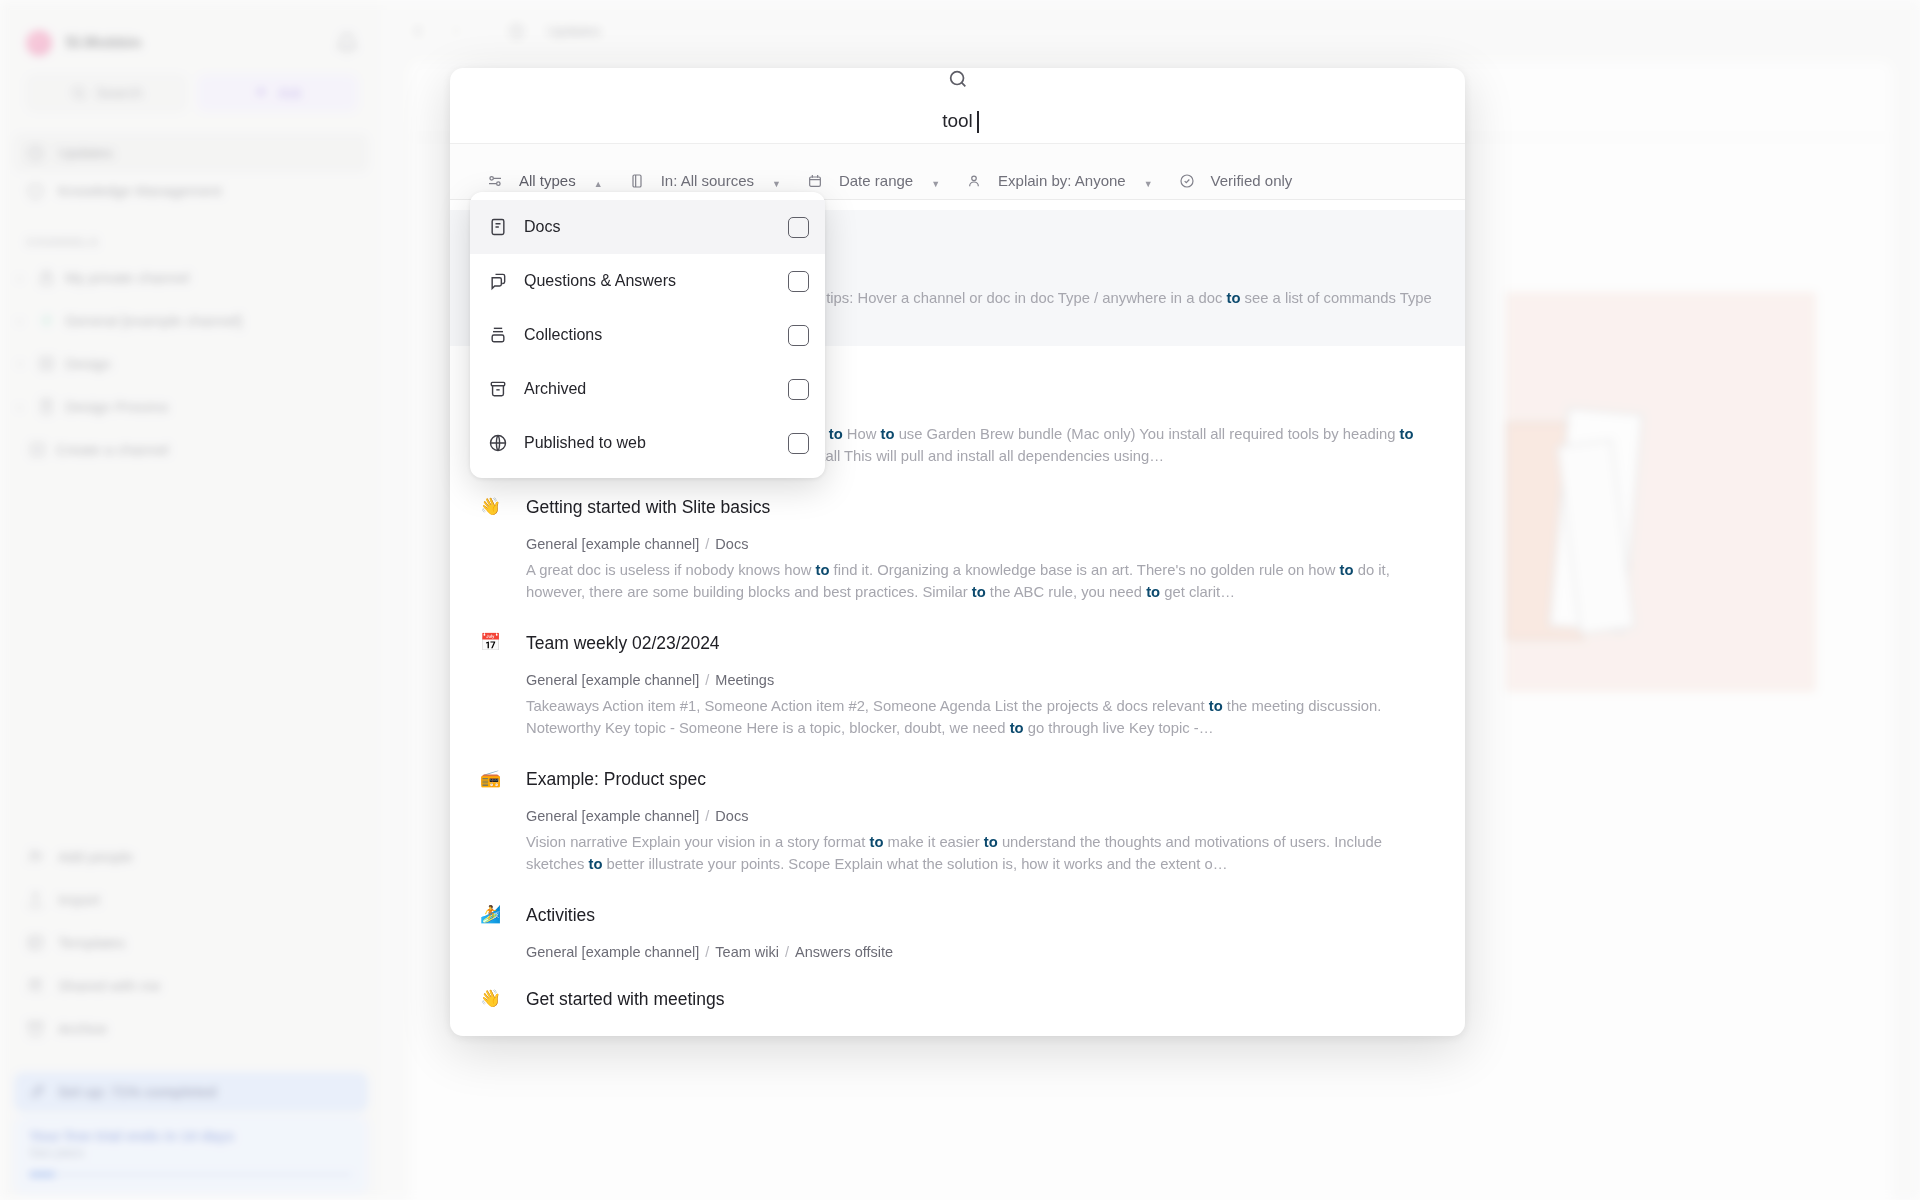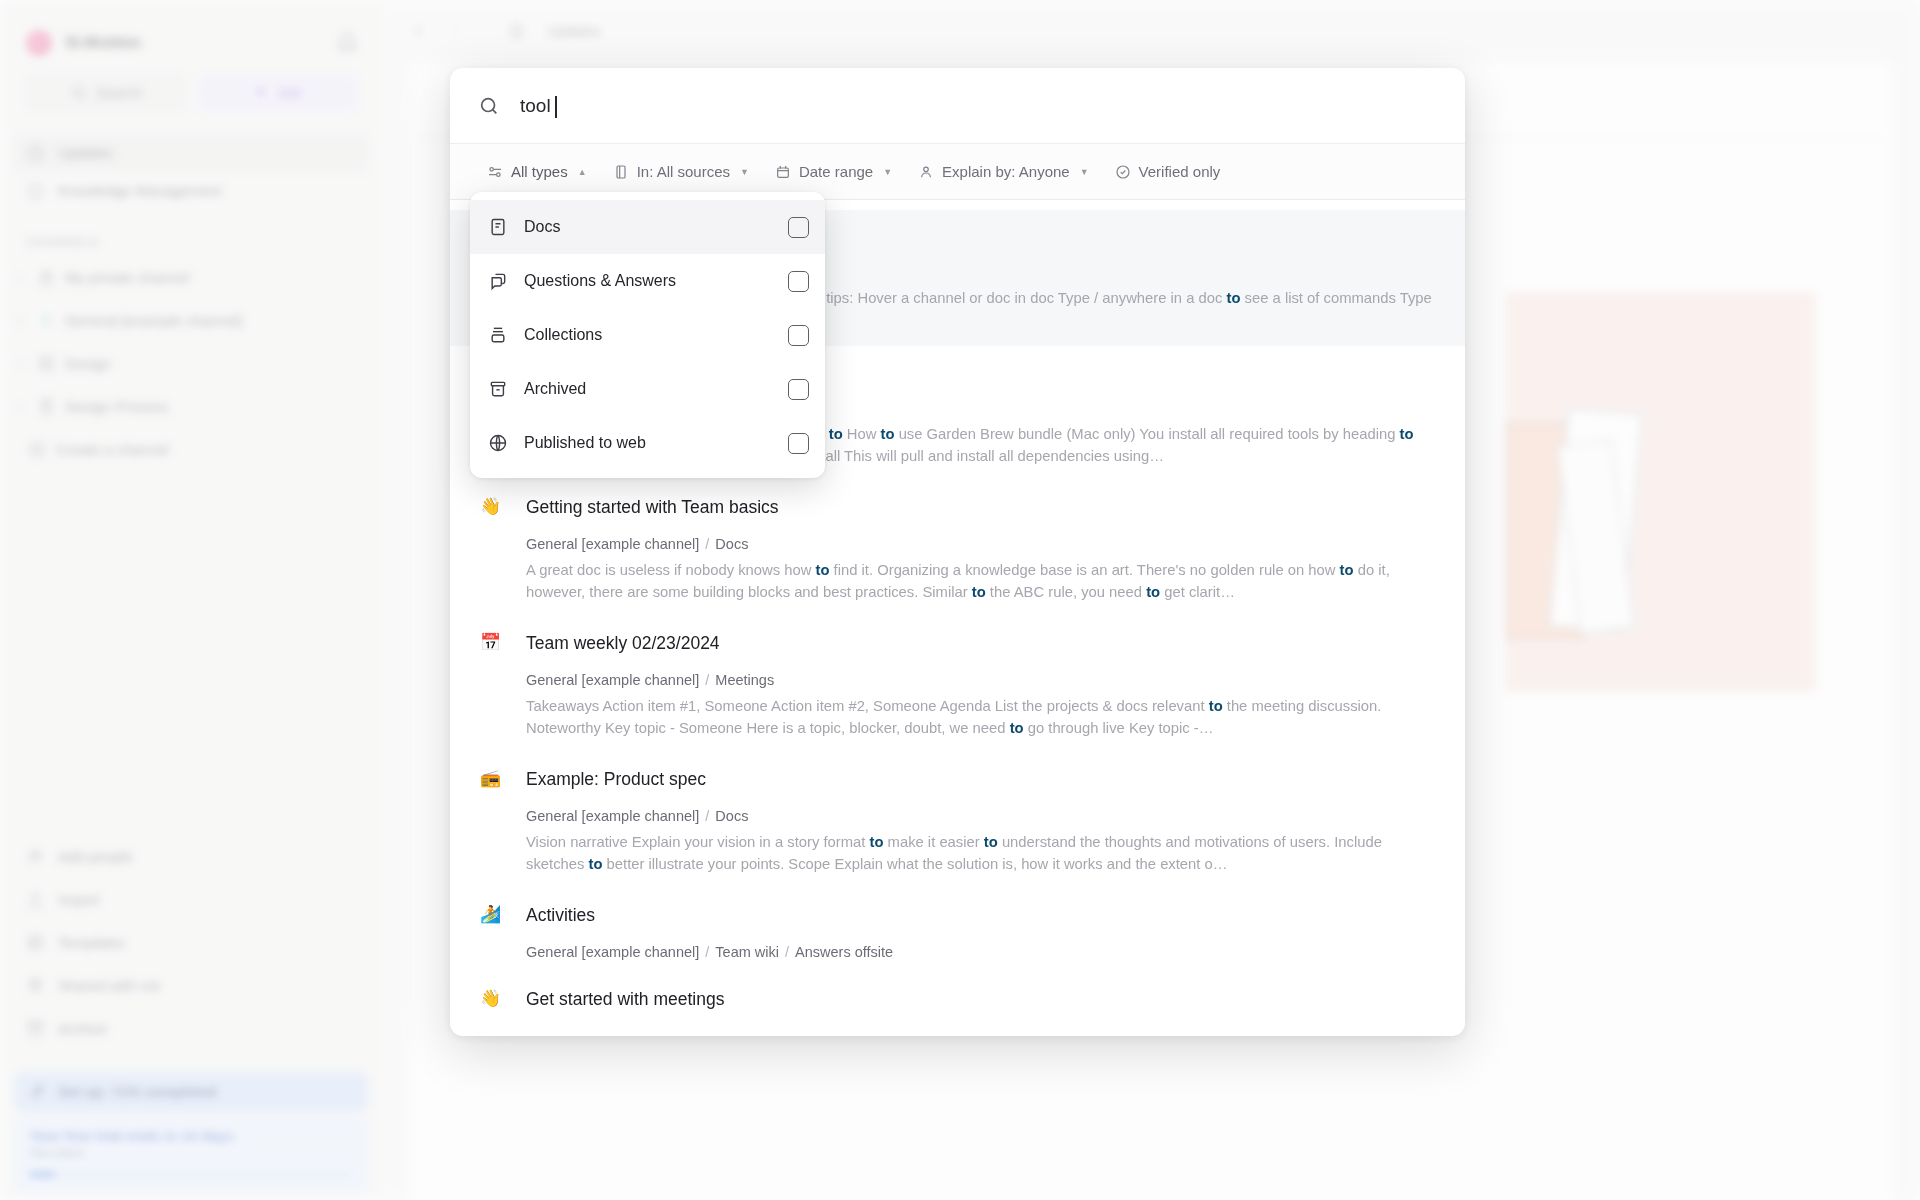--- a/index.html
+++ b/index.html
@@ -109,7 +109,7 @@
     box-shadow: 0 14px 52px rgba(0,0,0,.14), 0 2px 10px rgba(0,0,0,.07);
     overflow: visible;
   }
-  .m-search { display: flex; align-items: center; gap: 20px; height: 75px; padding: 0 28px; }
+  .m-search { display: flex; align-items: center; gap: 20px; height: 75px; padding: 0 28px; flex-direction: column; }
   .m-search .sico { width: 22px; height: 22px; color: #5d5d66; flex: 0 0 22px; }
   .m-query { font-size: 19px; color: #26262c; position: relative; }
   .m-query::after {

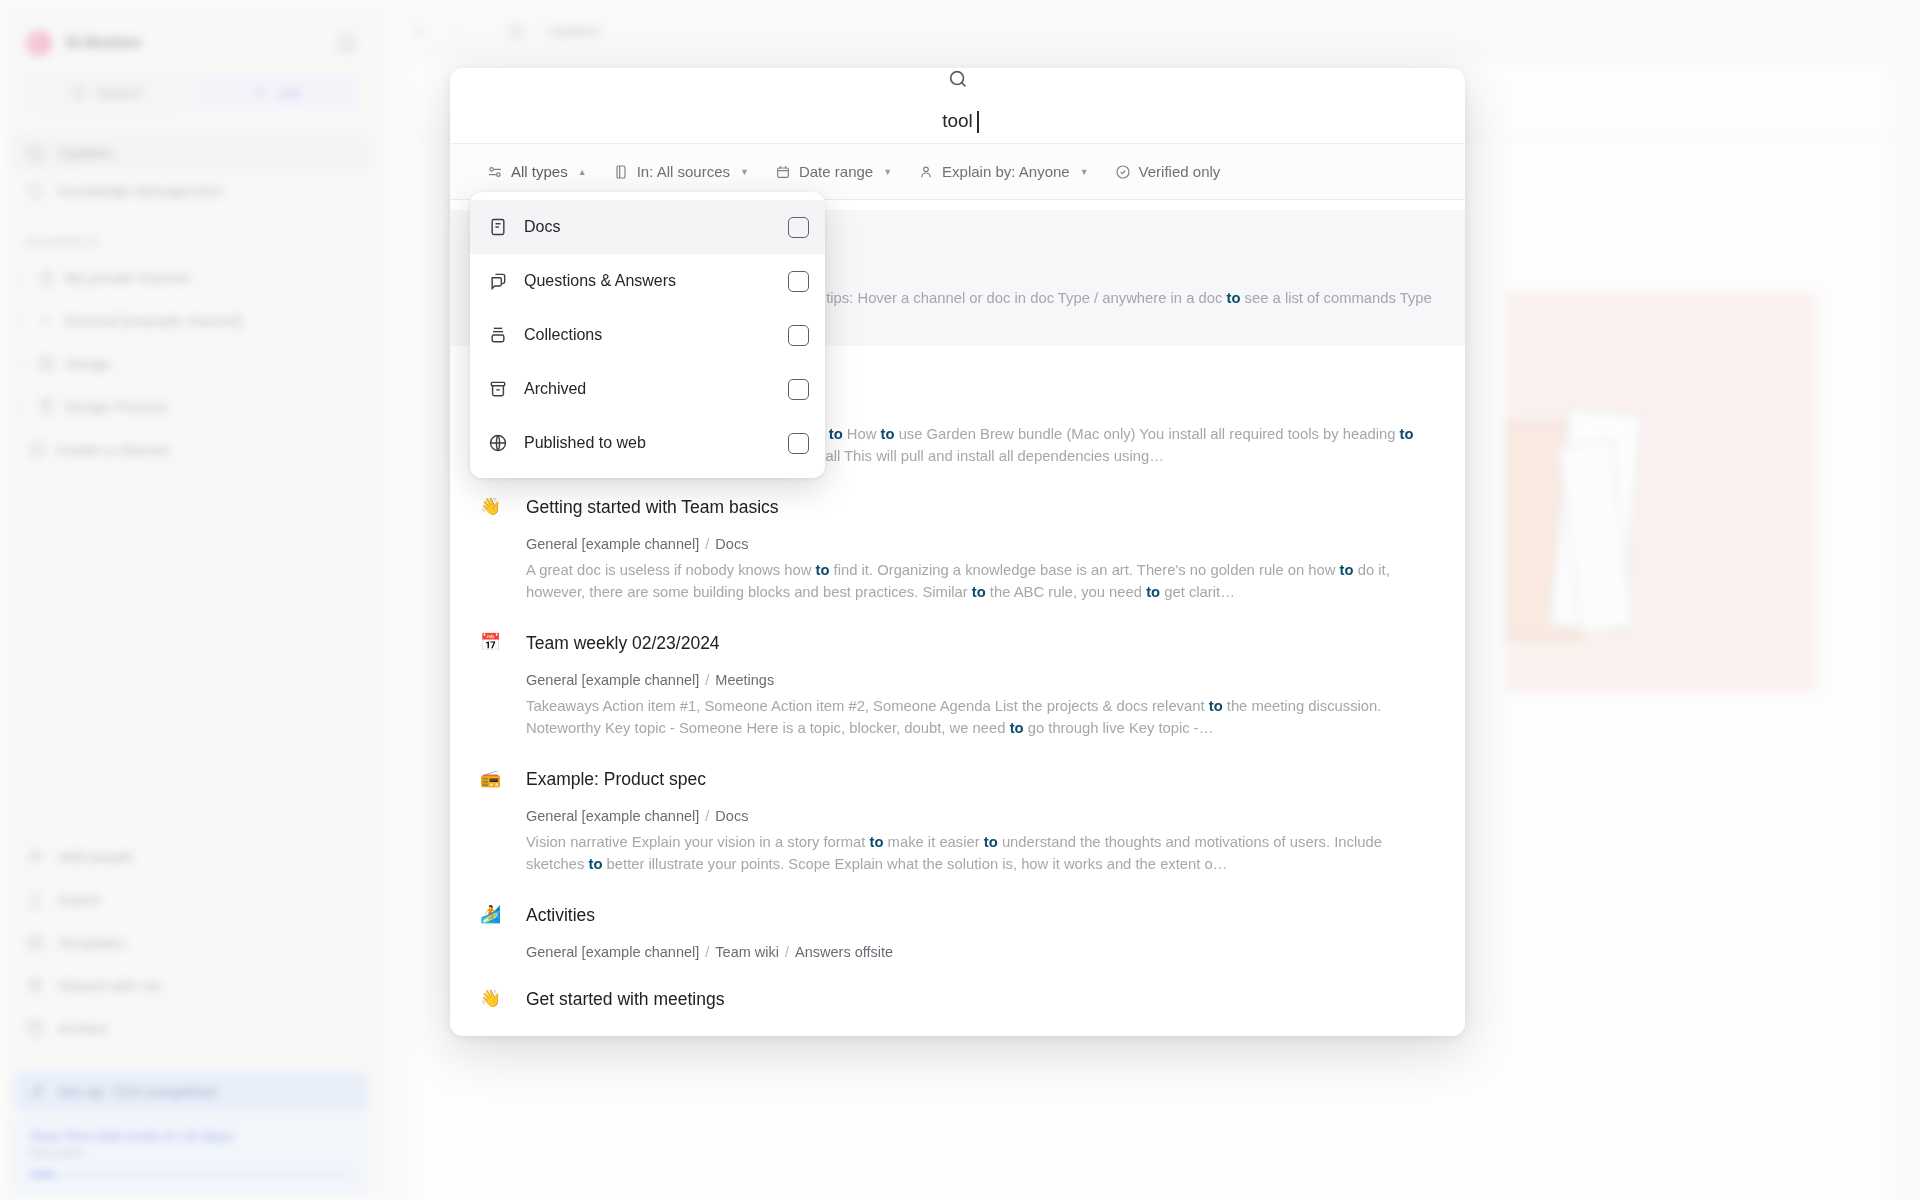--- a/index.html
+++ b/index.html
@@ -123,7 +123,7 @@
     background: #fcfcfc; border-radius: 0;
   }
   .fchip {
-    display: flex; align-items: center; gap: 8px;
+    display: flex; align-items: flex-end; gap: 16px;
     height: 34px; padding: 0 13px; border-radius: 8px;
     font-size: 15px; color: #70707a; white-space: nowrap;
   }

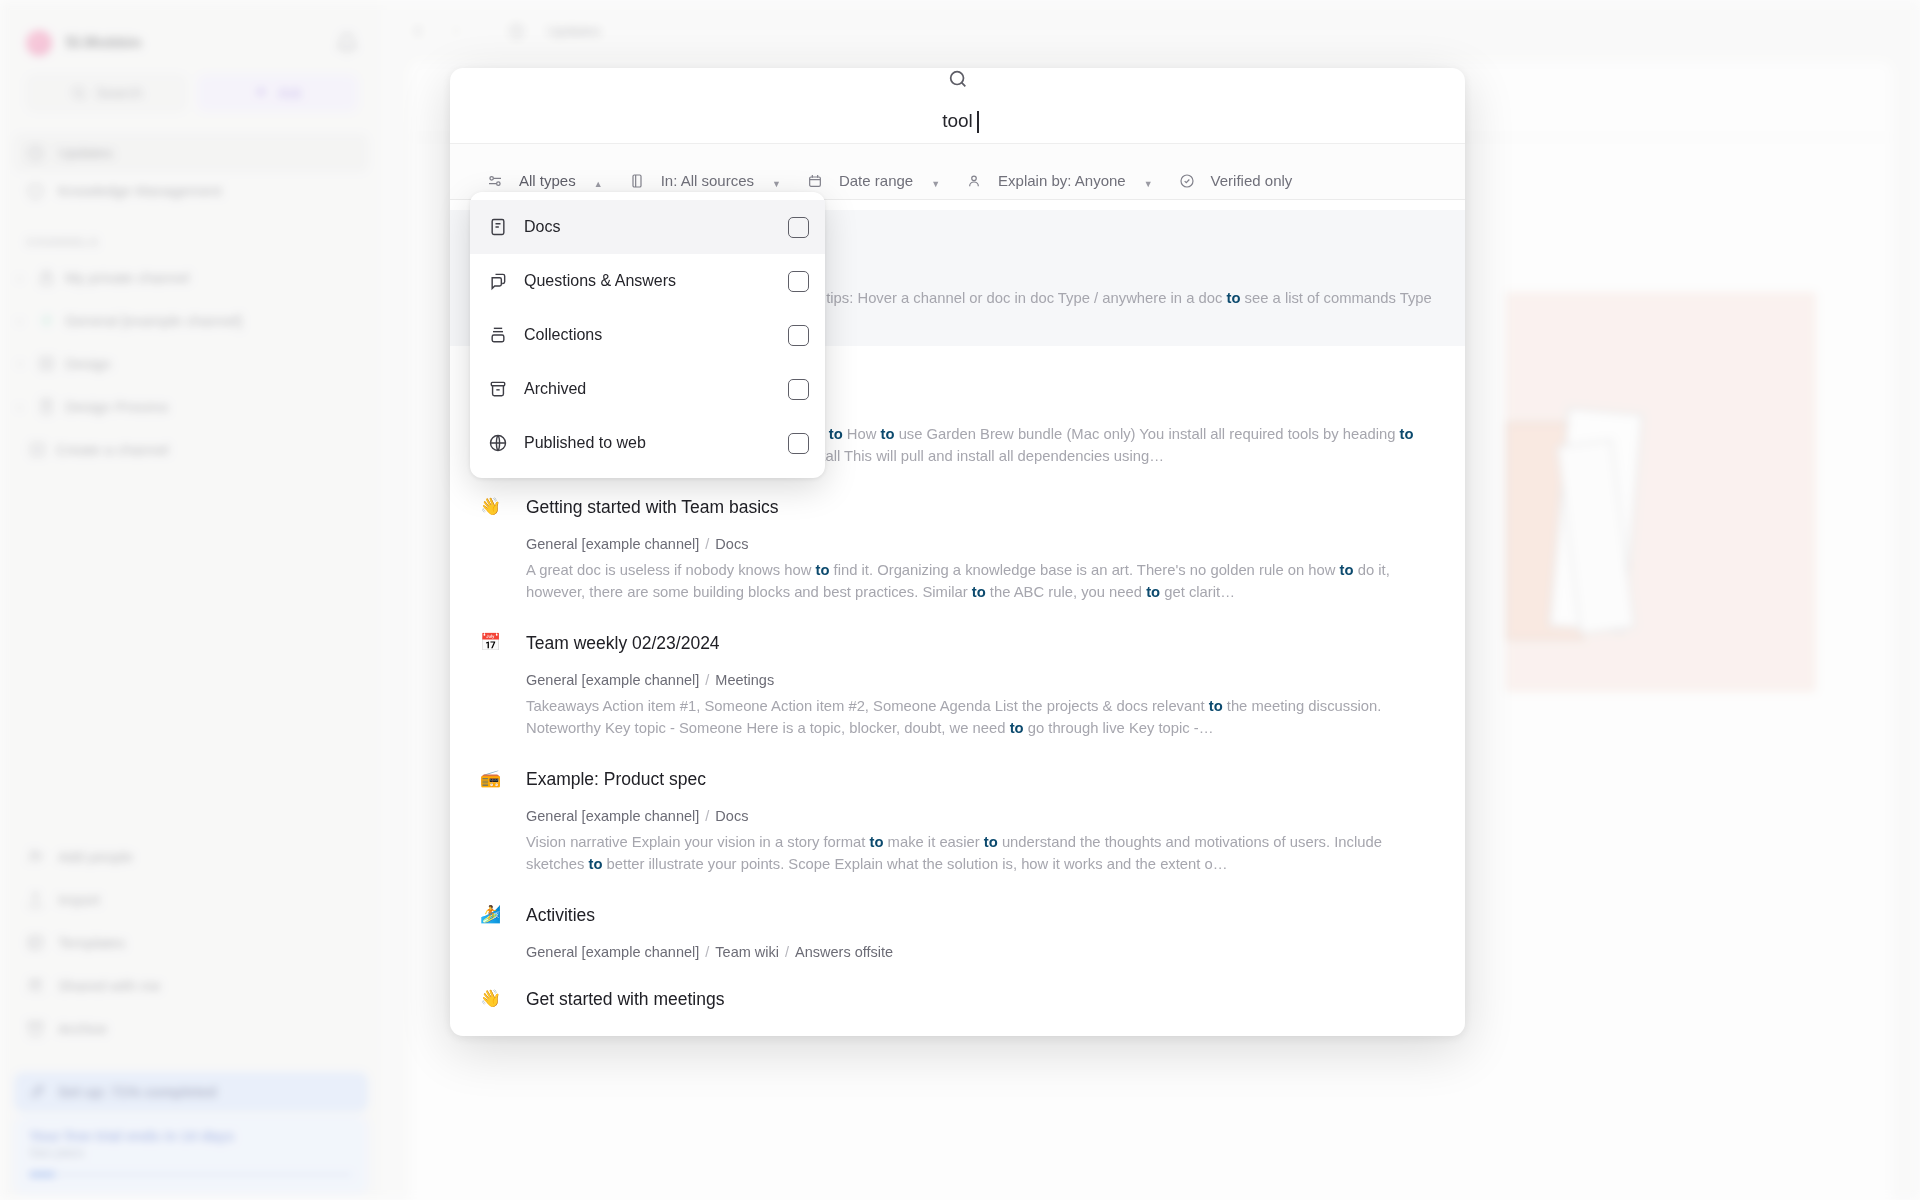--- a/index.html
+++ b/index.html
@@ -422,7 +422,7 @@
       <div class="res">
         <div class="res-emoji">👋</div>
         <div>
-          <div class="res-title">Getting started with Team basics</div>
+          <div class="res-title">Getting started with Slite basics</div>
           <div class="res-path"><span>General [example channel]</span><span class="sep">/</span><span>Docs</span></div>
           <div class="res-snip">A great doc is useless if nobody knows how <b>to</b> find it. Organizing a knowledge base is an art. There's no golden rule on how <b>to</b> do it, however, there are some building blocks and best practices. Similar <b>to</b> the ABC rule, you need <b>to</b> get clarit…</div>
         </div>

